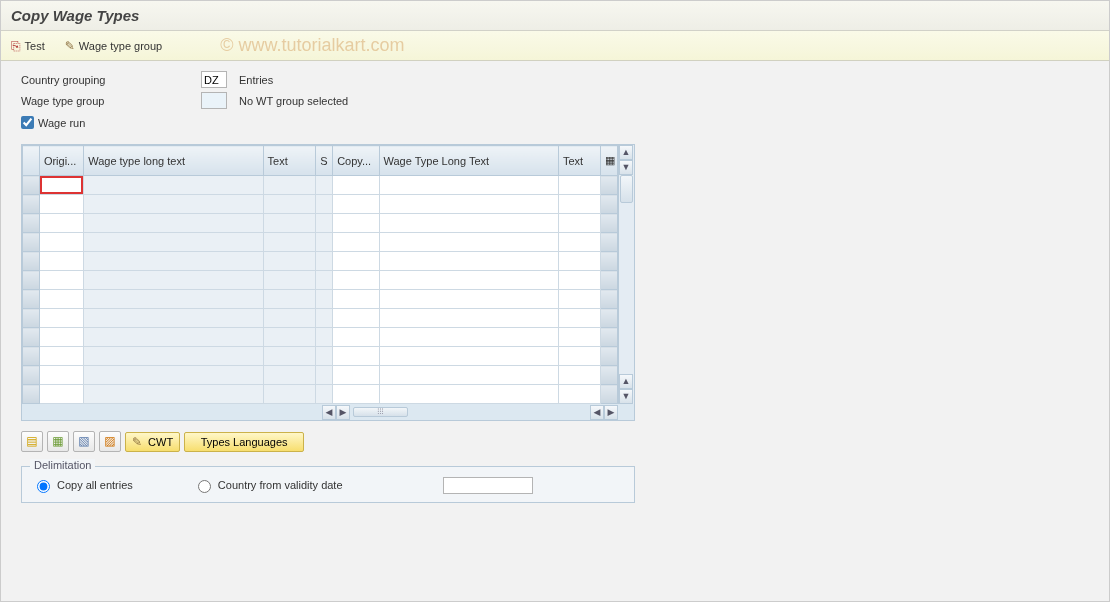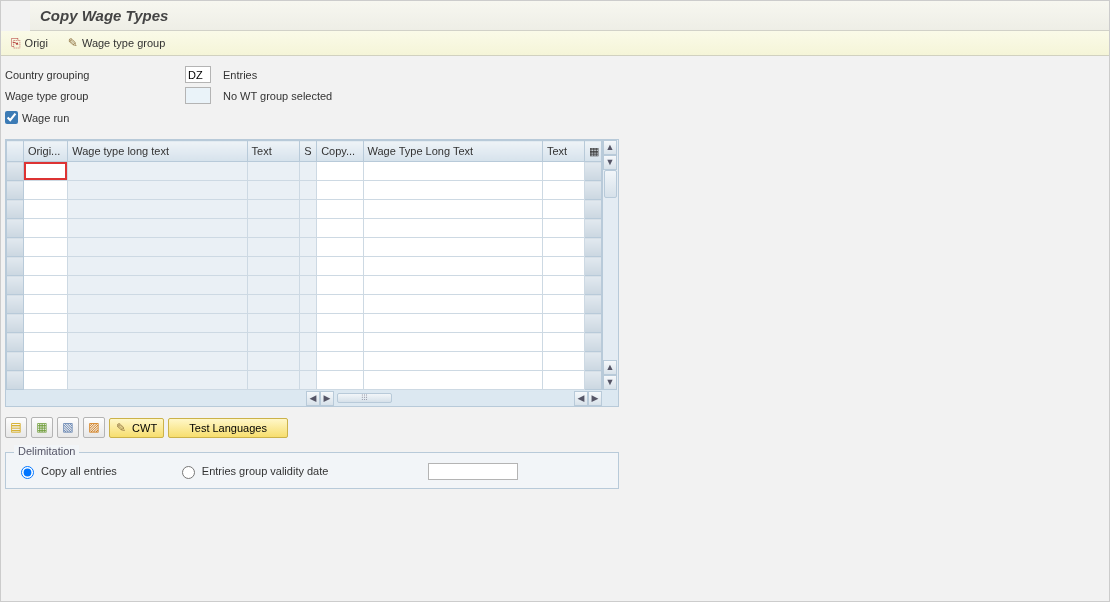--- a/index.html
+++ b/index.html
@@ -22,7 +22,6 @@
     font-weight: bold;
     color: #444;
     border-bottom: 1px solid #d1d1c8;
-    margin-left: 29px;
   }
   .toolbar {
     background: linear-gradient(#fafae8, #f5f5d8);

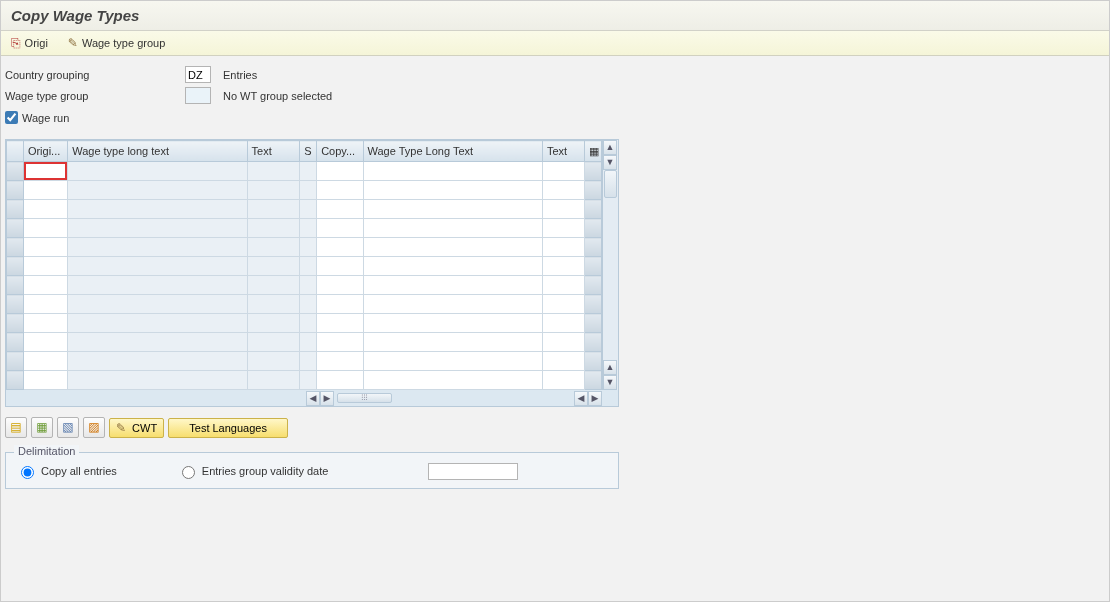--- a/index.html
+++ b/index.html
@@ -236,7 +236,7 @@
   <div class="toolbar">
     <span class="tool-btn">
       <span class="copy-icon-small"></span>
-      <span>Origi</span>
+      <span>Test</span>
     </span>
     <span class="tool-btn">
       <span class="pencil-icon-small"></span>

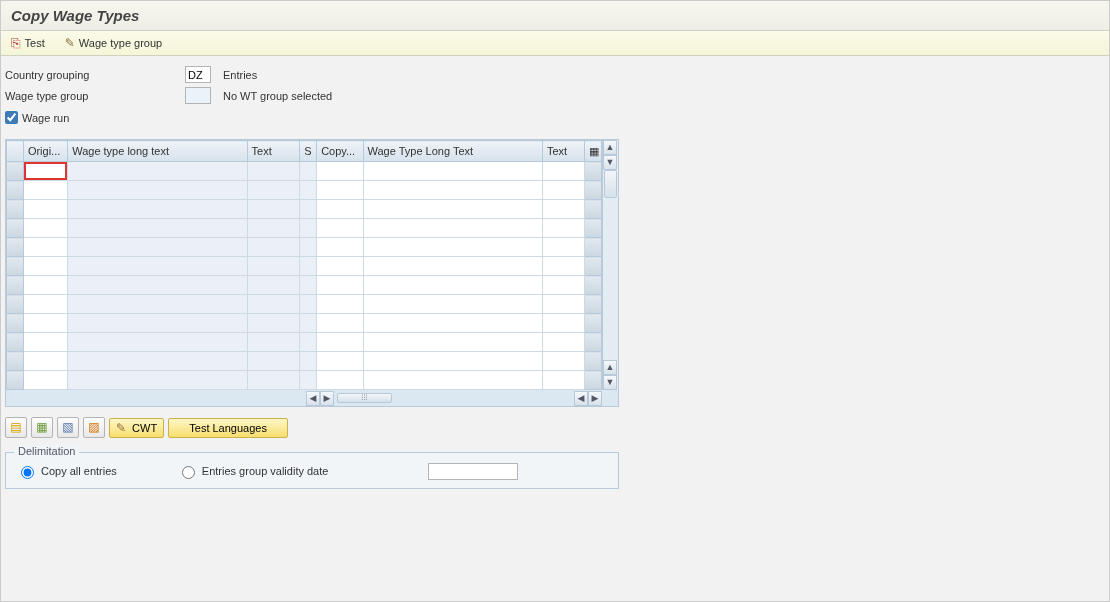--- a/index.html
+++ b/index.html
@@ -242,6 +242,7 @@
       <span class="pencil-icon-small"></span>
       <span>Wage type group</span>
     </span>
+    <span class="watermark">© www.tutorialkart.com</span>
   </div>
 
   <div class="content">

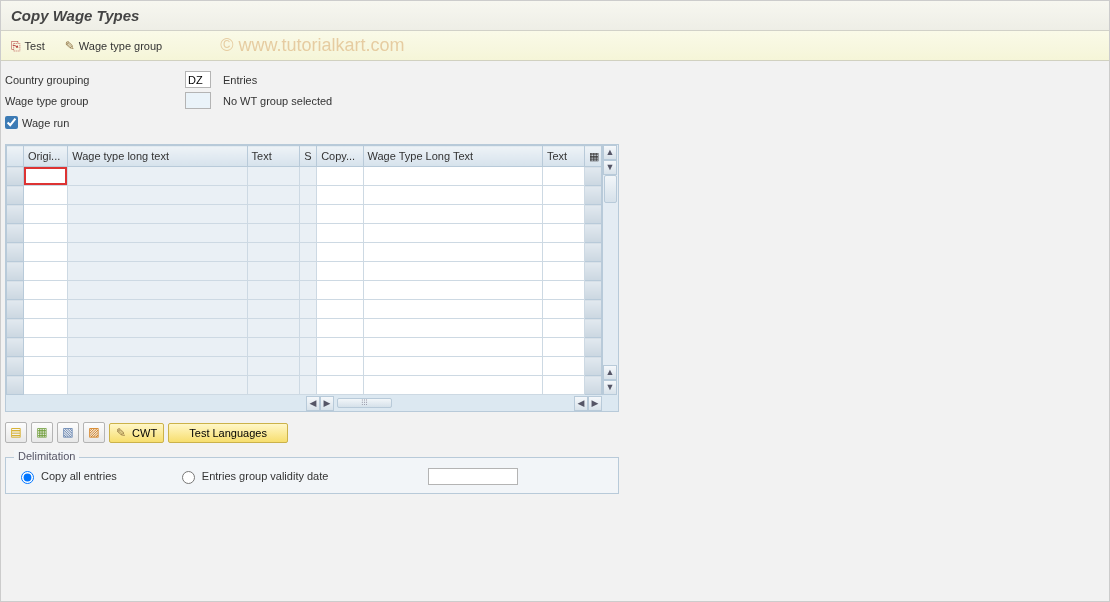--- a/index.html
+++ b/index.html
@@ -49,7 +49,7 @@
     margin-left: 40px;
     user-select: none;
   }
-  .content { padding: 10px 4px; flex: 1; overflow: hidden; }
+  .content { padding: 10px 20px; flex: 1; overflow: hidden; }
   .form-row {
     display: flex;
     align-items: center;

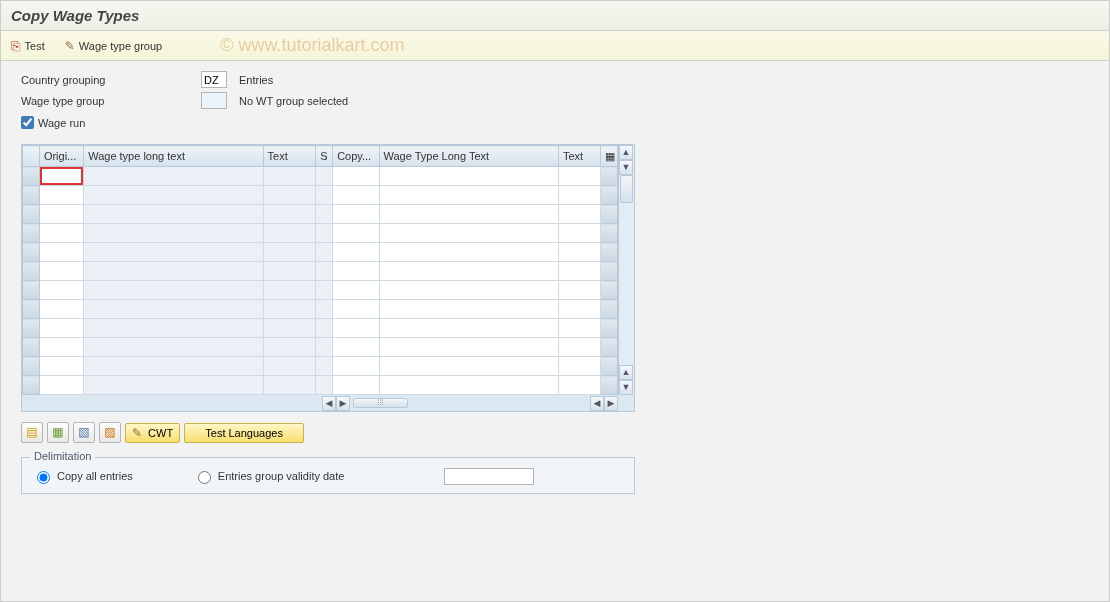--- a/index.html
+++ b/index.html
@@ -94,7 +94,7 @@
     border: 1px solid #b8cad9;
     font-weight: normal;
     font-size: 11px;
-    height: 21px;
+    height: 30px;
     text-align: left;
     padding: 0 4px;
     overflow: hidden;

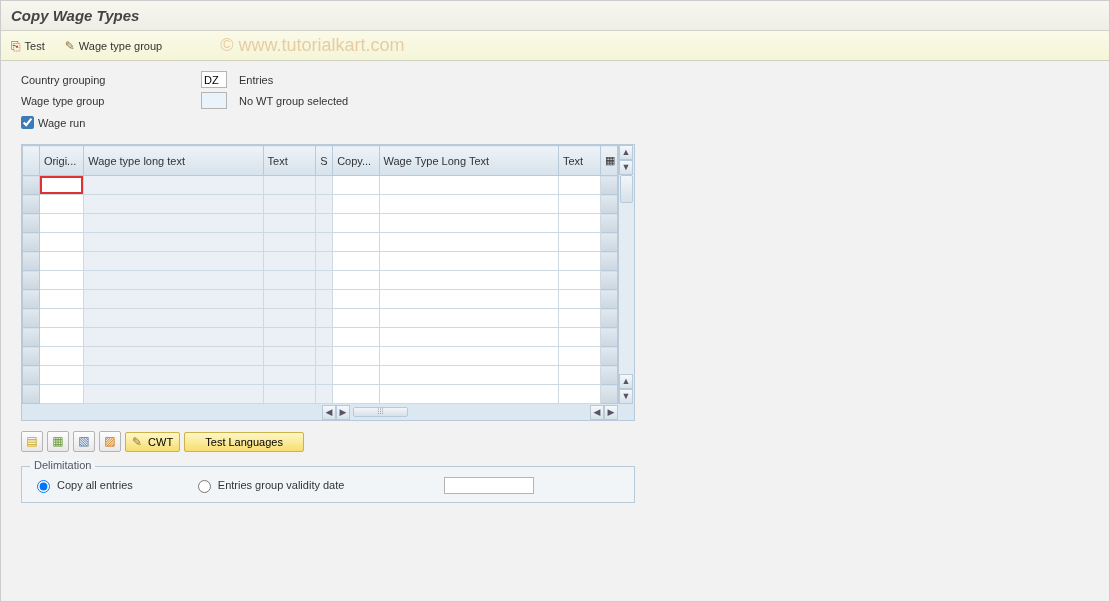--- a/index.html
+++ b/index.html
@@ -463,7 +463,7 @@
         <span>CWT</span>
       </button>
       <button class="yellow-btn" style="min-width:120px; justify-content:center">
-        <span>Test Languages</span>
+        <span>Types Languages</span>
       </button>
     </div>
 

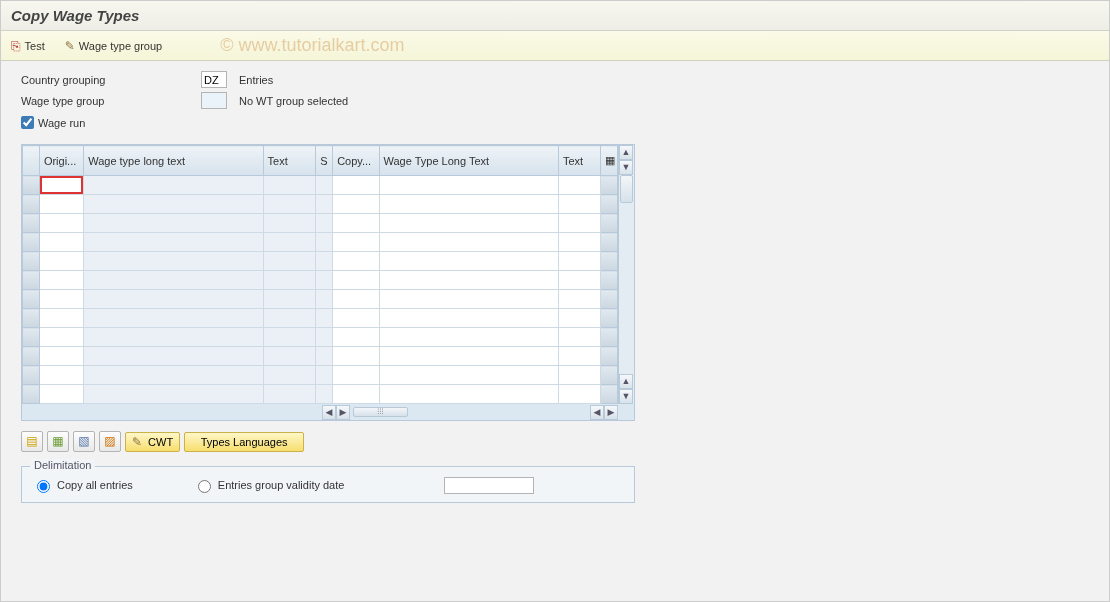--- a/index.html
+++ b/index.html
@@ -476,7 +476,7 @@
         </label>
         <label class="radio-item">
           <input type="radio" name="delim" style="">
-          <span>Entries group validity date</span>
+          <span>Country from validity date</span>
         </label>
         <input class="date-input" value="" style="">
       </div>

